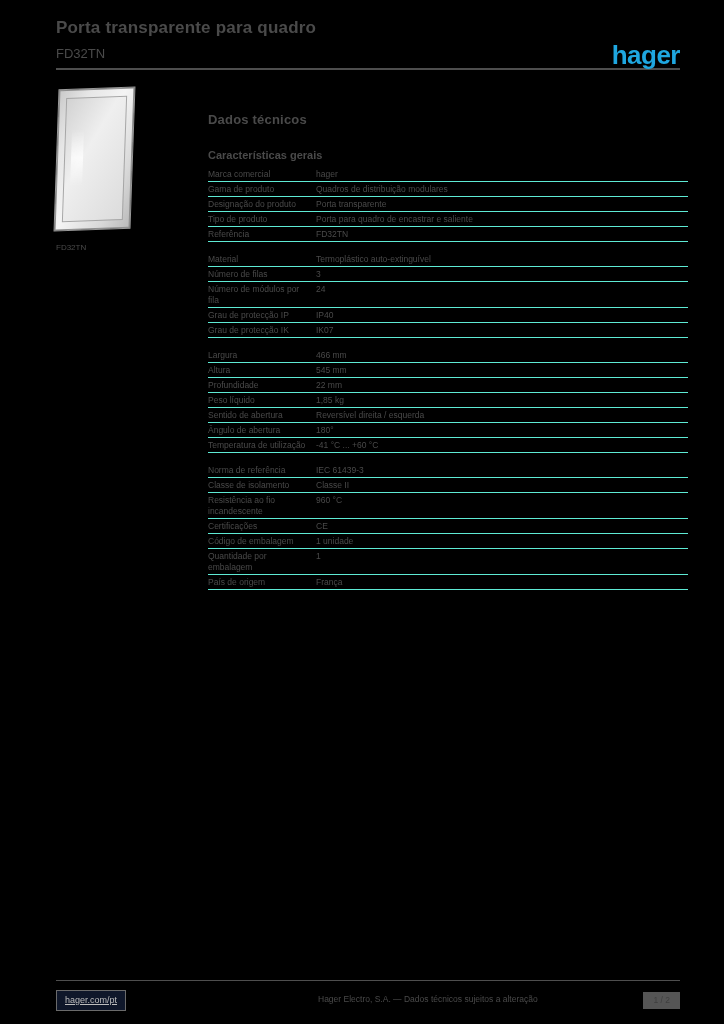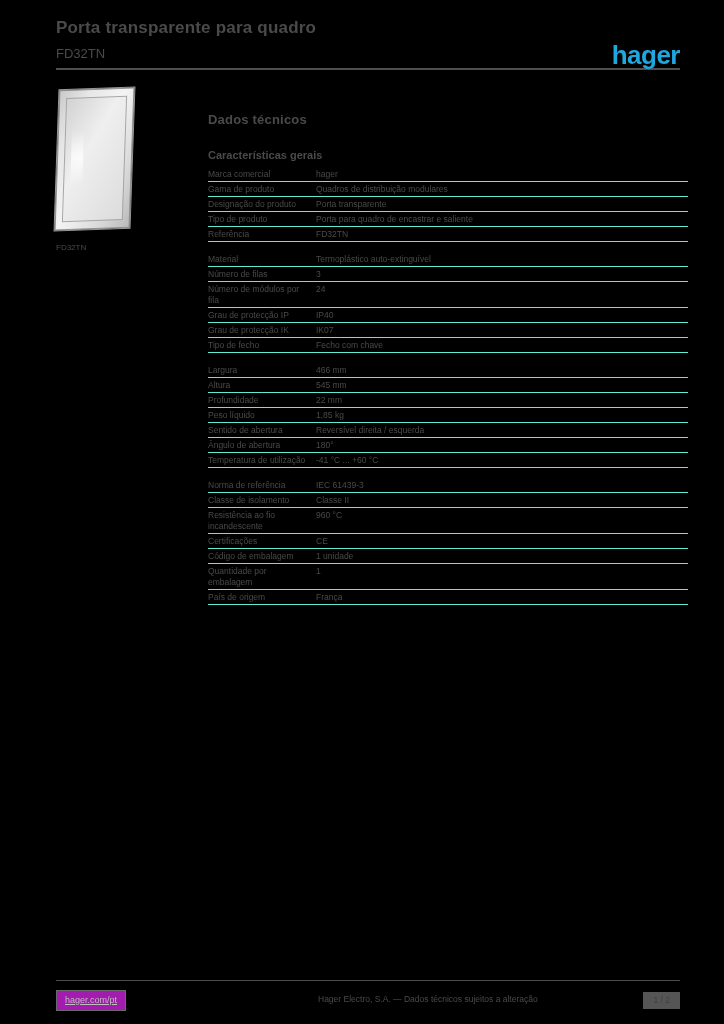--- a/index.html
+++ b/index.html
@@ -270,10 +270,6 @@
             <td class="k">Grau de protecção IK</td>
             <td class="v">IK07</td>
           </tr>
-        <tr>
-            <td class="k">Tipo de fecho</td>
-            <td class="v">Fecho com chave</td>
-          </tr>
       </tbody>
     </table>
 

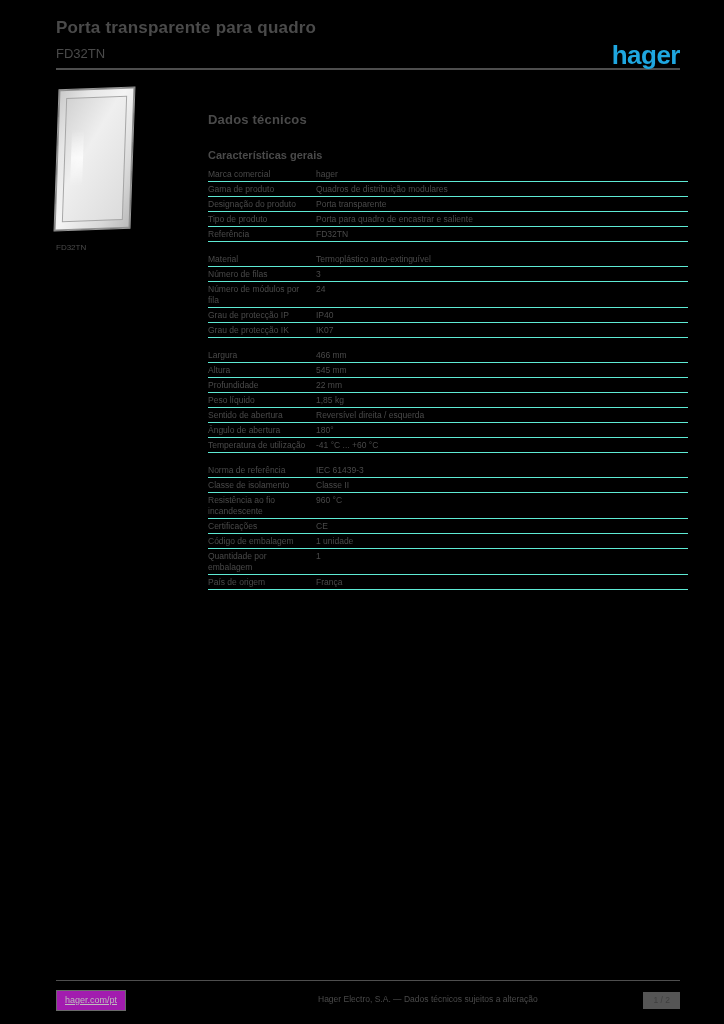--- a/index.html
+++ b/index.html
@@ -174,7 +174,7 @@
     top: 10px;
     font-size: 9px;
     color: #bdbdbd;
-    background: #a21caf;
+    background: #0f172a;
     padding: 4px 8px;
     border: 1px solid #6a6a6a;
     line-height: 11px;

